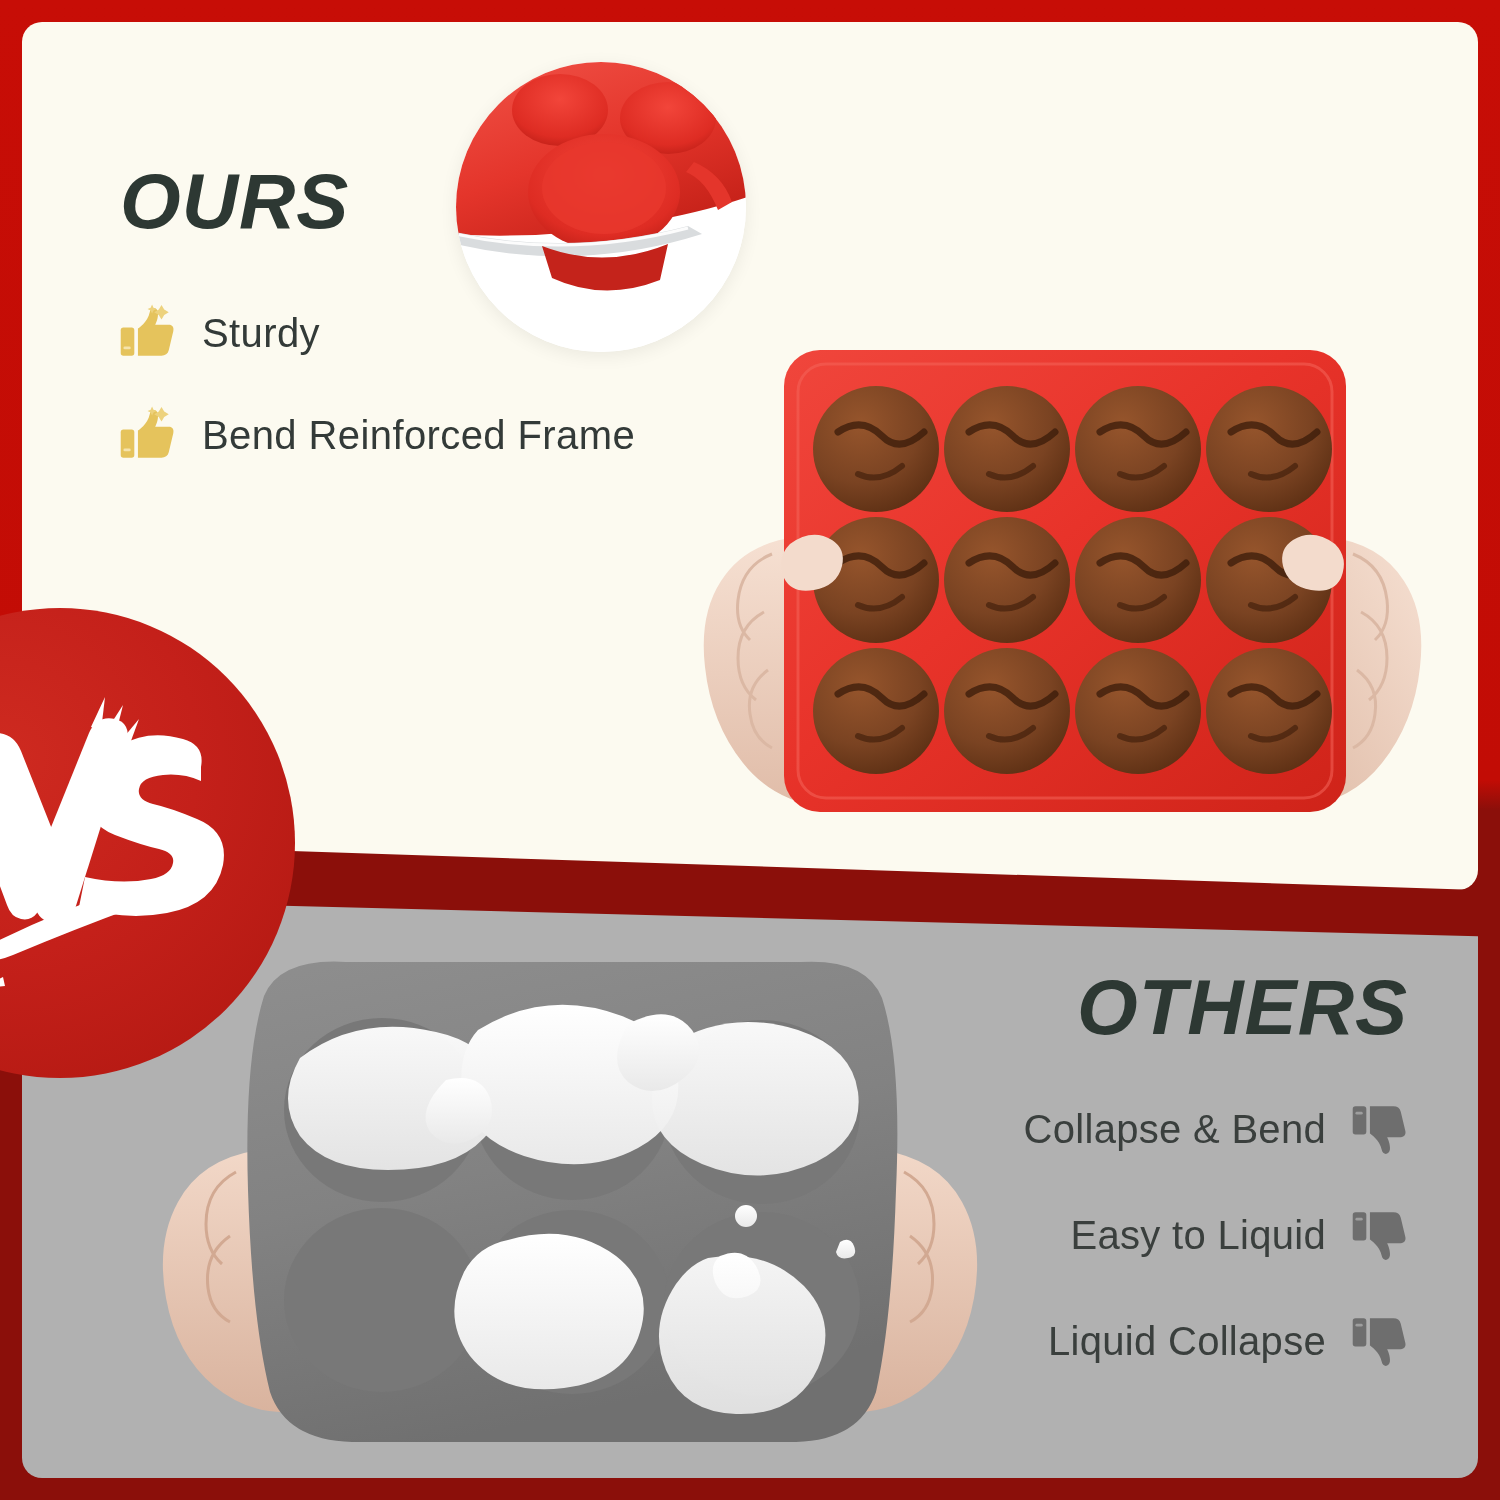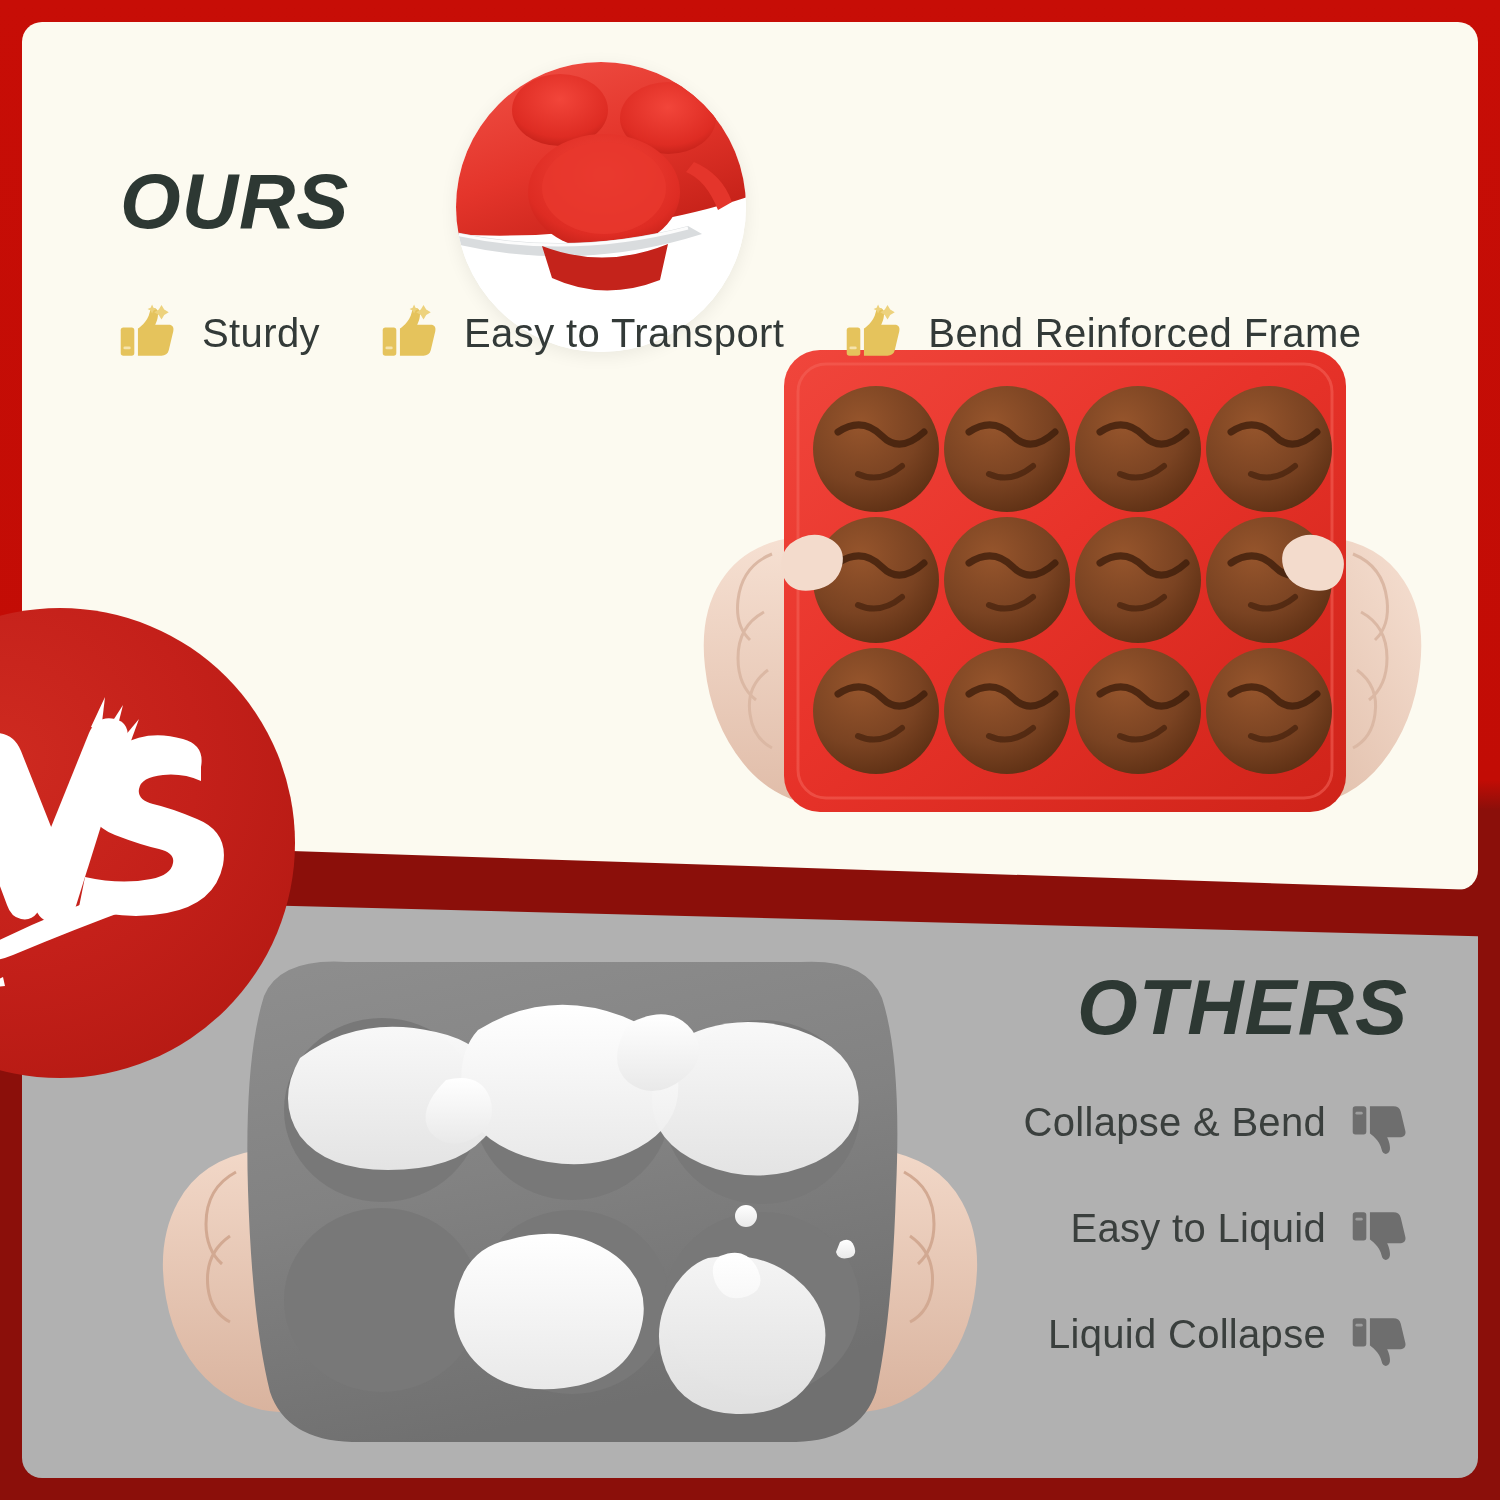--- a/index.html
+++ b/index.html
@@ -51,7 +51,7 @@
   
   #ours-list {
     position:absolute; left:96px; top:282px;
-    display:flex; flex-direction:row; gap:60px;
+    display:flex; flex-direction:column; gap:44px;
   }
   .feat-row { display:flex; align-items:center; gap:26px; }
   .feat-label {

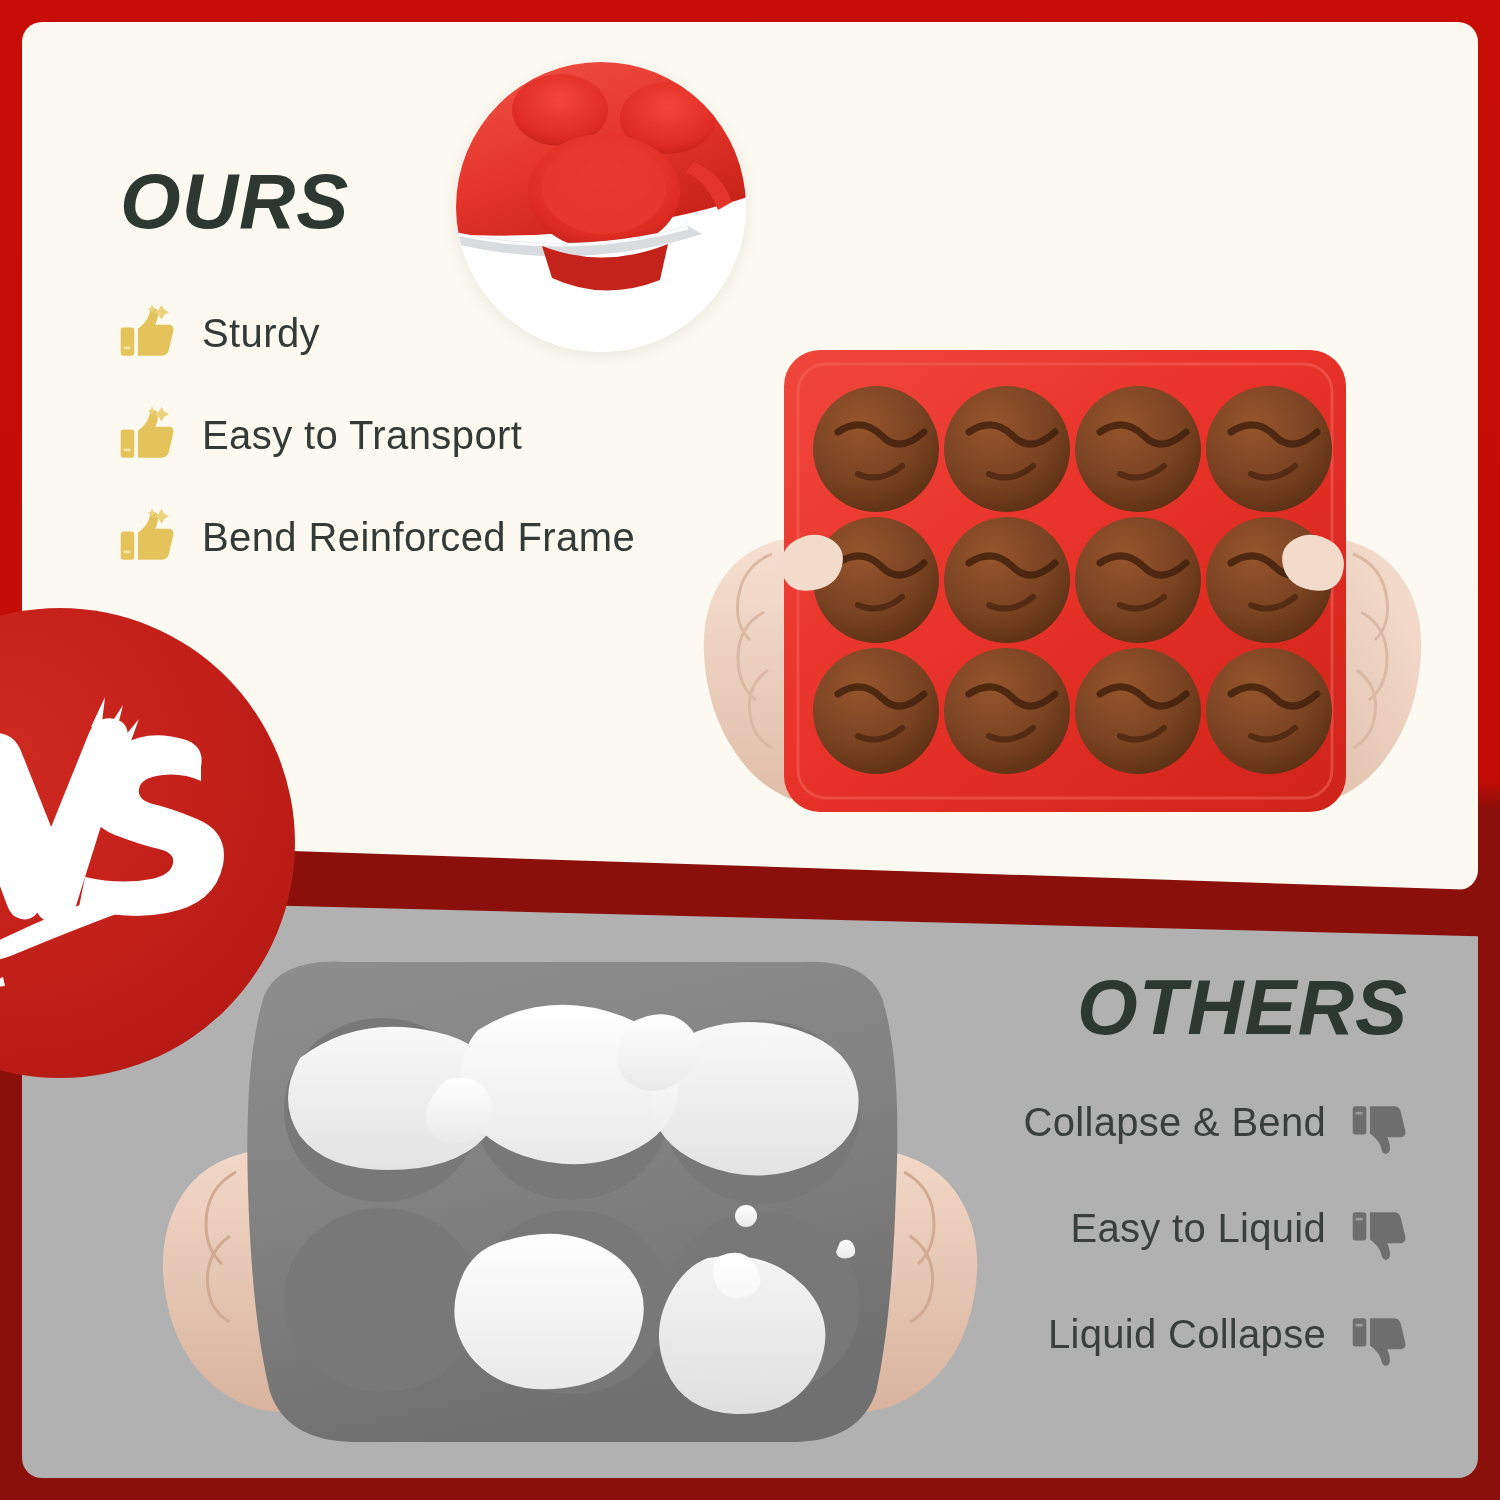--- a/index.html
+++ b/index.html
@@ -246,18 +246,6 @@
         <span class="feat-label">Sturdy</span>
       </div>
 
-      <div class="feat-row">
-        <span class="icon-wrap">
-          <svg class="icon-up" viewBox="0 0 64 64">
-            <rect x="3" y="26" width="15" height="31" rx="3" fill="#E5C35C"></rect>
-            <rect x="6" y="47" width="8" height="3" rx="1.5" fill="#F5E3AC"></rect>
-            <path d="M22 57 L22 27 C22 27 33 20 35 9 C36 3 43 3 44 9 C45 15 41 23 41 23 L56 23 C60 23 62 26 61 30 L56 51 C55 55 52 57 48 57 Z" fill="#E5C35C"></path>
-            <path d="M45 6 l3 -5 l3 5 l5 3 l-5 3 l-3 5 l-3 -5 l-5 -3 z" fill="#EDD27D"></path>
-            <path d="M36 4 l1.6 -3.4 l1.6 3.4 l3.4 1.6 l-3.4 1.6 l-1.6 3.4 l-1.6 -3.4 l-3.4 -1.6 z" fill="#EDD27D"></path>
-          </svg>
-        </span>
-        <span class="feat-label">Easy to Transport</span>
-      </div>
 
       <div class="feat-row">
         <span class="icon-wrap">

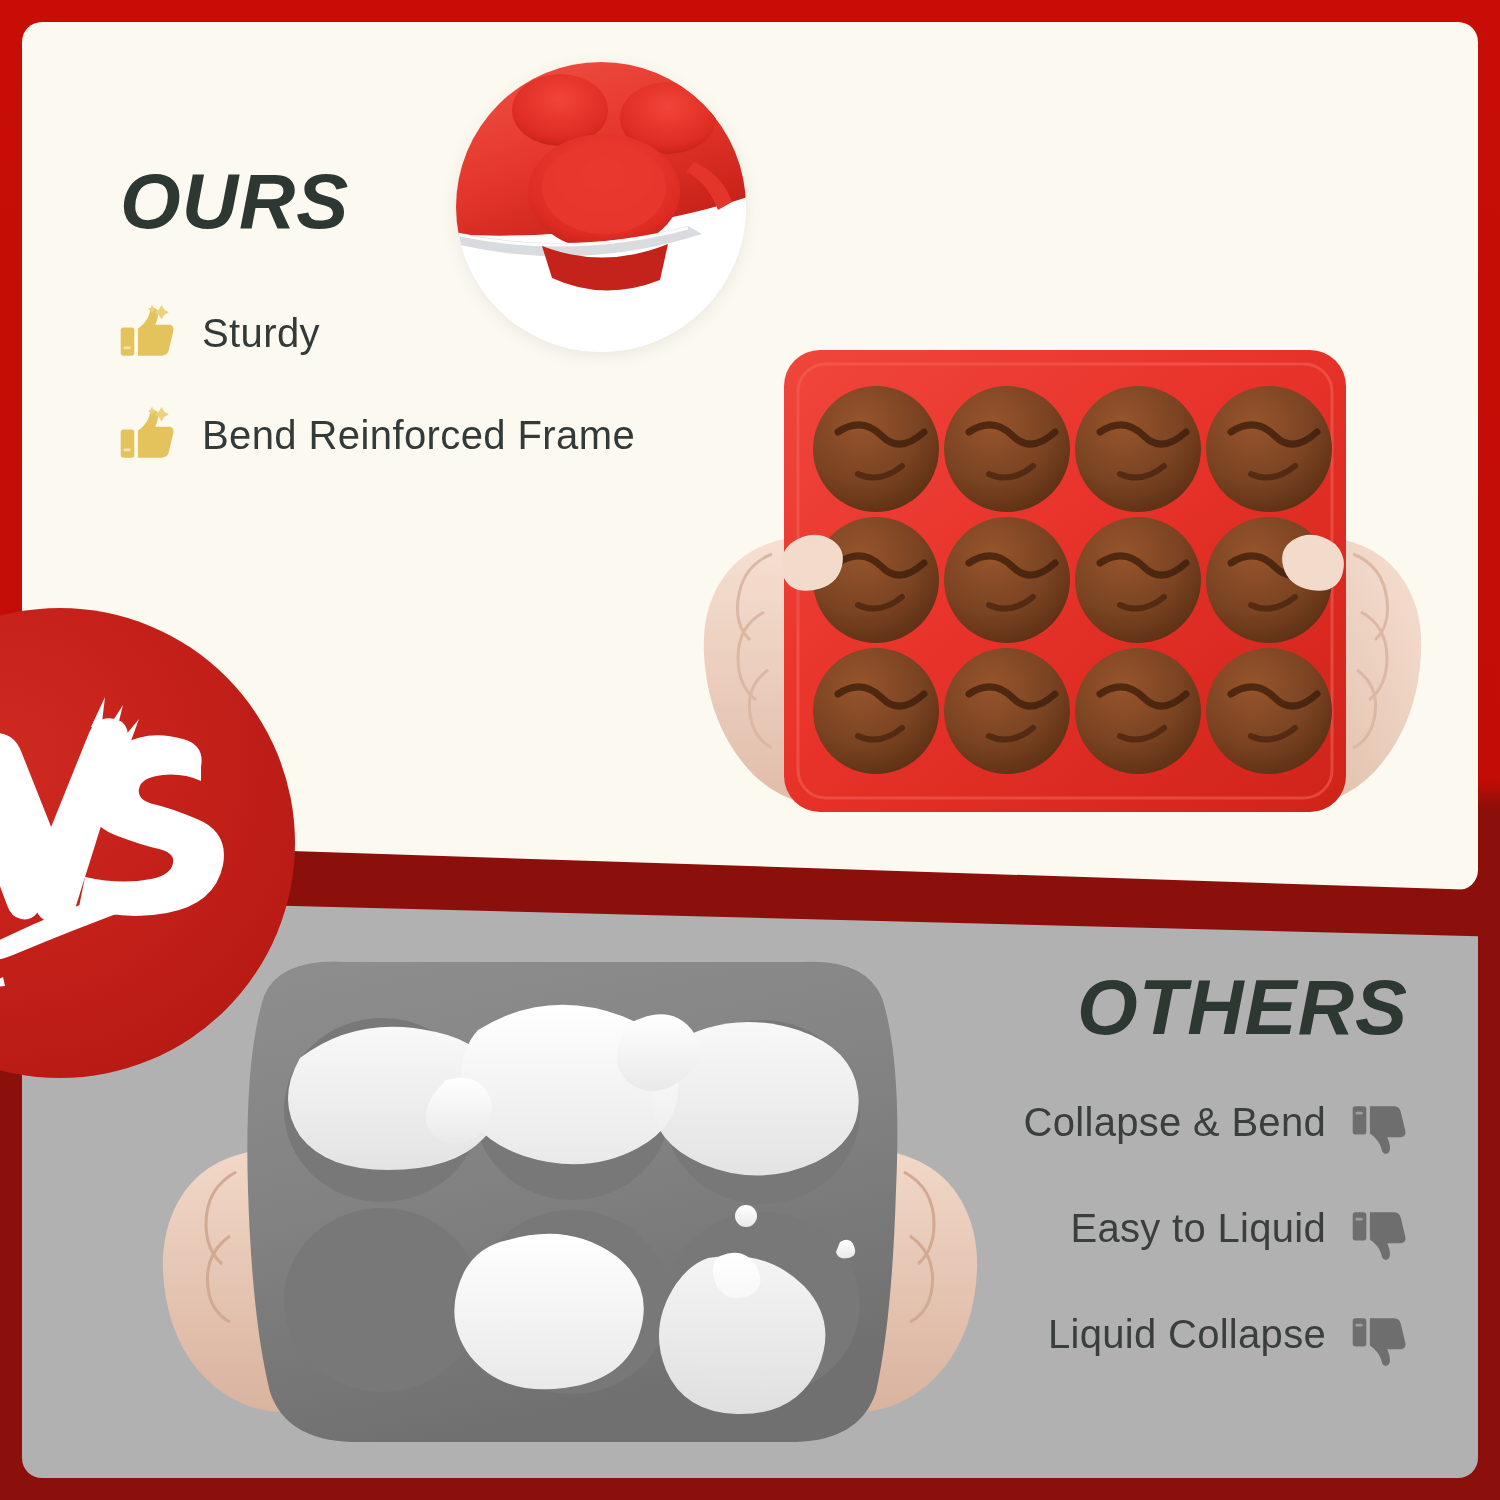--- a/index.html
+++ b/index.html
@@ -58,7 +58,7 @@
     font-size:40px; color:#333A38; font-weight:normal;
     letter-spacing:.4px; white-space:nowrap;
   }
-  .feat-row-r { display:flex; align-items:flex-start; gap:24px; }
+  .feat-row-r { display:flex; align-items:center; gap:24px; }
   .feat-label-r {
     font-size:40px; color:#3A3F3D; letter-spacing:.3px; white-space:nowrap;
   }

